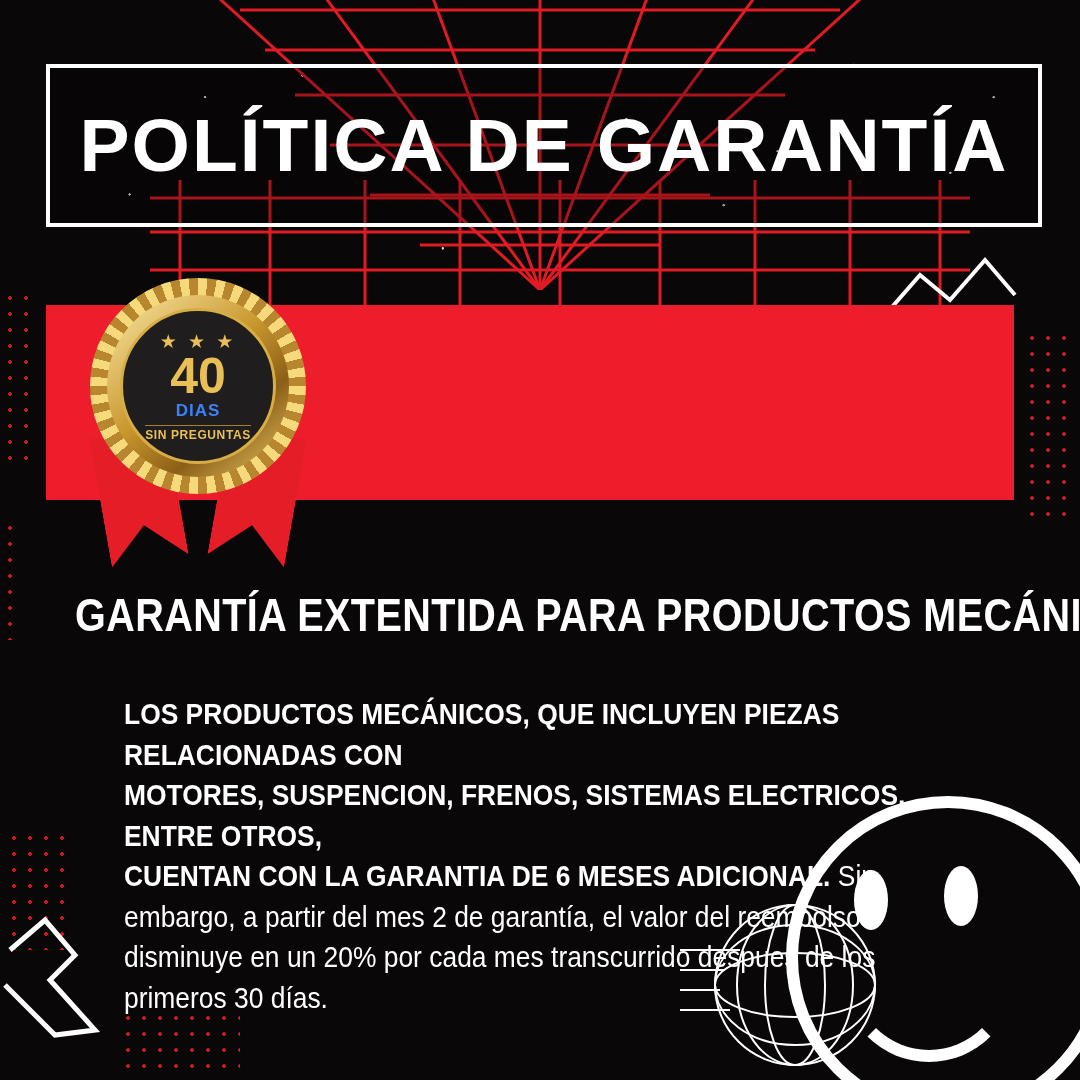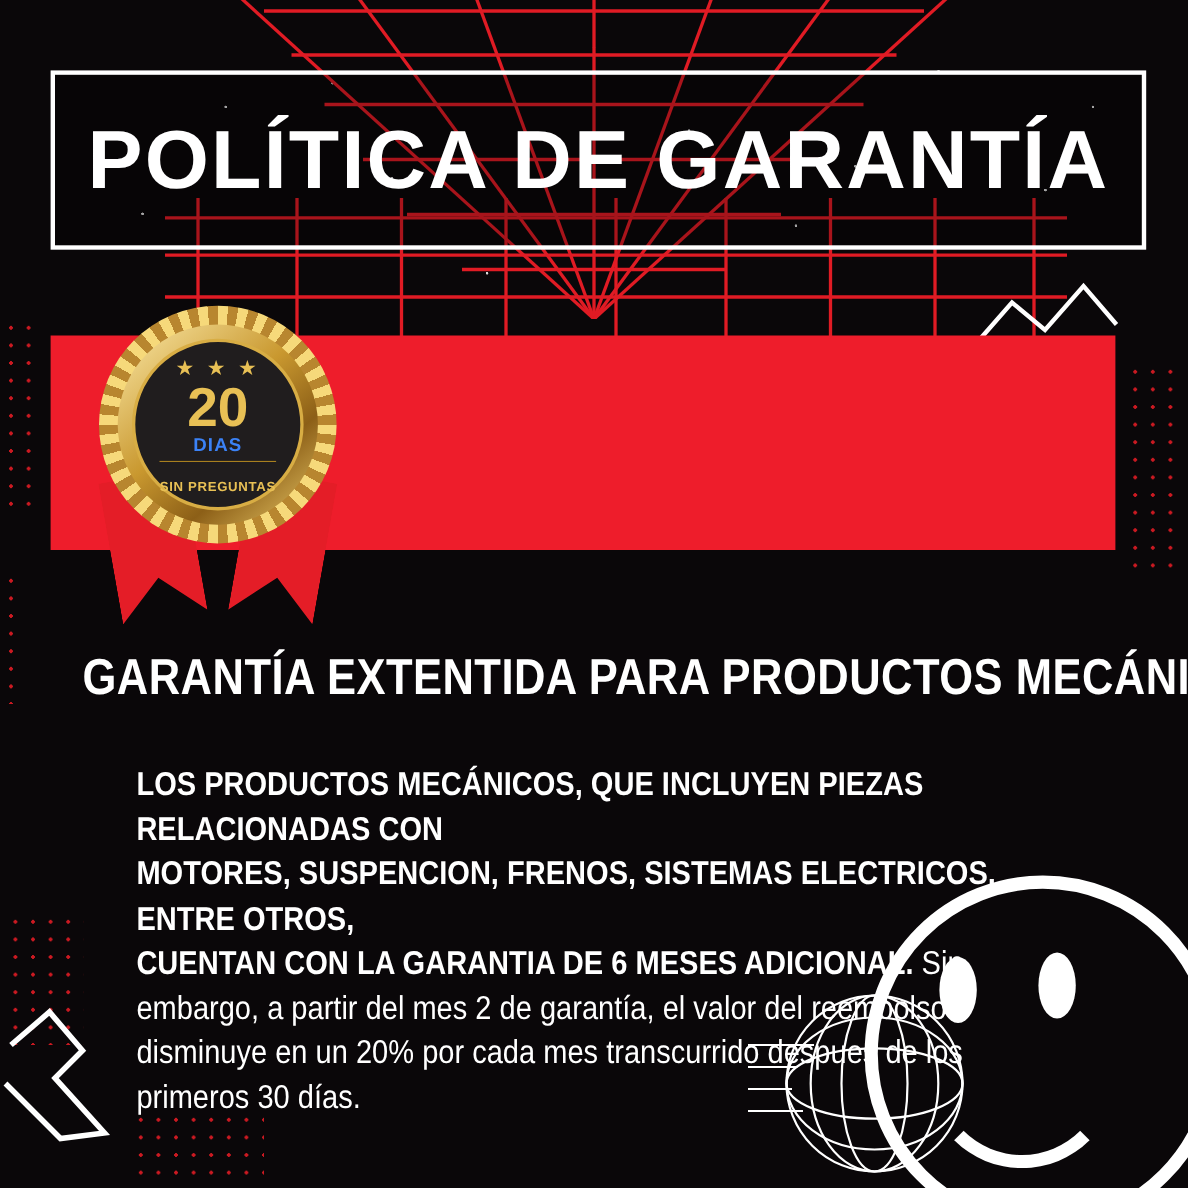--- a/index.html
+++ b/index.html
@@ -382,7 +382,7 @@
       <div class="seal-inner-ring">
         <div class="seal-core">
           <div class="seal-stars">★ ★ ★</div>
-          <div class="seal-num">20</div>
+          <div class="seal-num">40</div>
           <div class="seal-days">DIAS</div>
           <div class="seal-sub">SIN PREGUNTAS</div>
         </div>

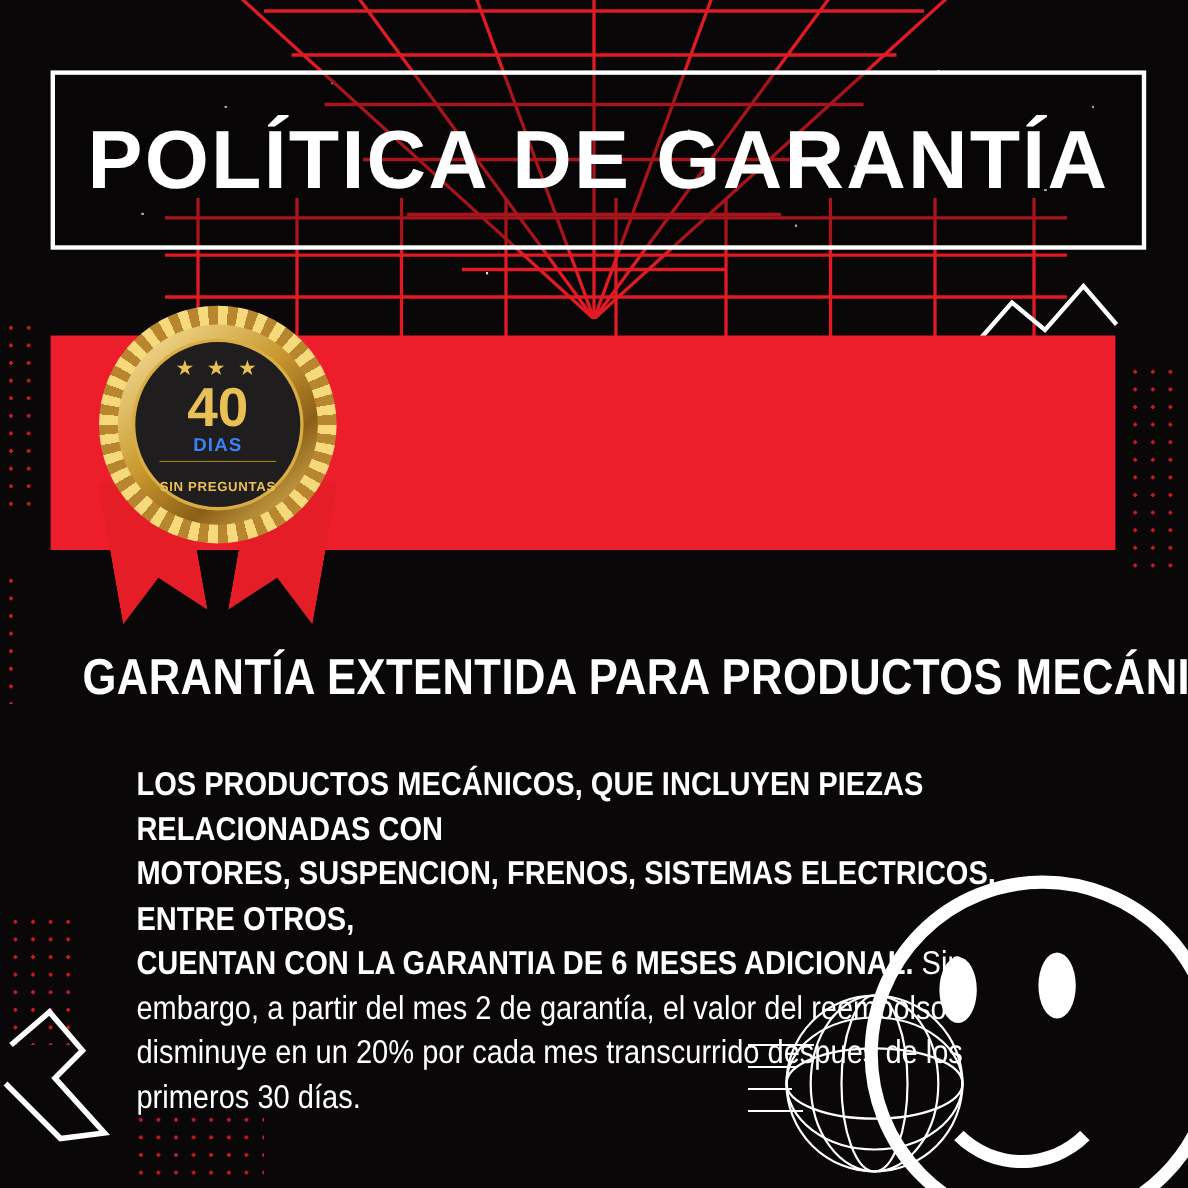--- a/index.html
+++ b/index.html
@@ -222,7 +222,7 @@
     color: #e8c055;
     margin-top: 4px;
     border-top: 1px solid #a9801f;
-    padding-top: 15px;
+    padding-top: 2px;
   }
 
   

